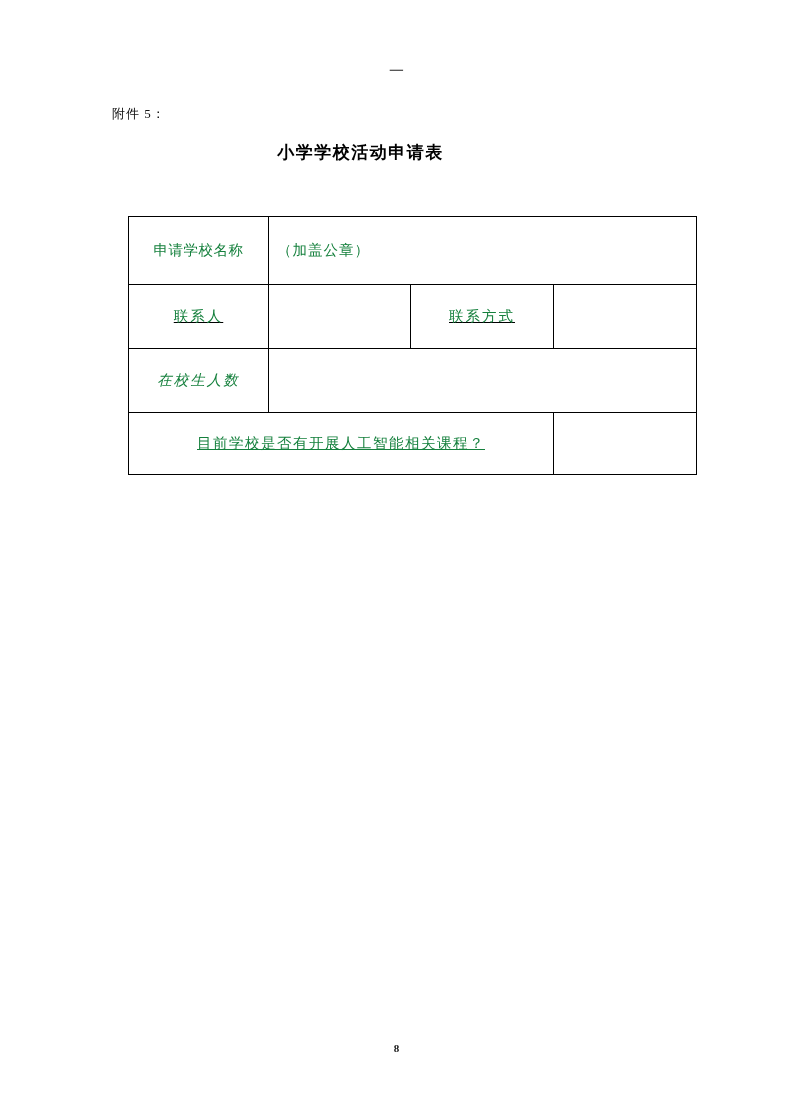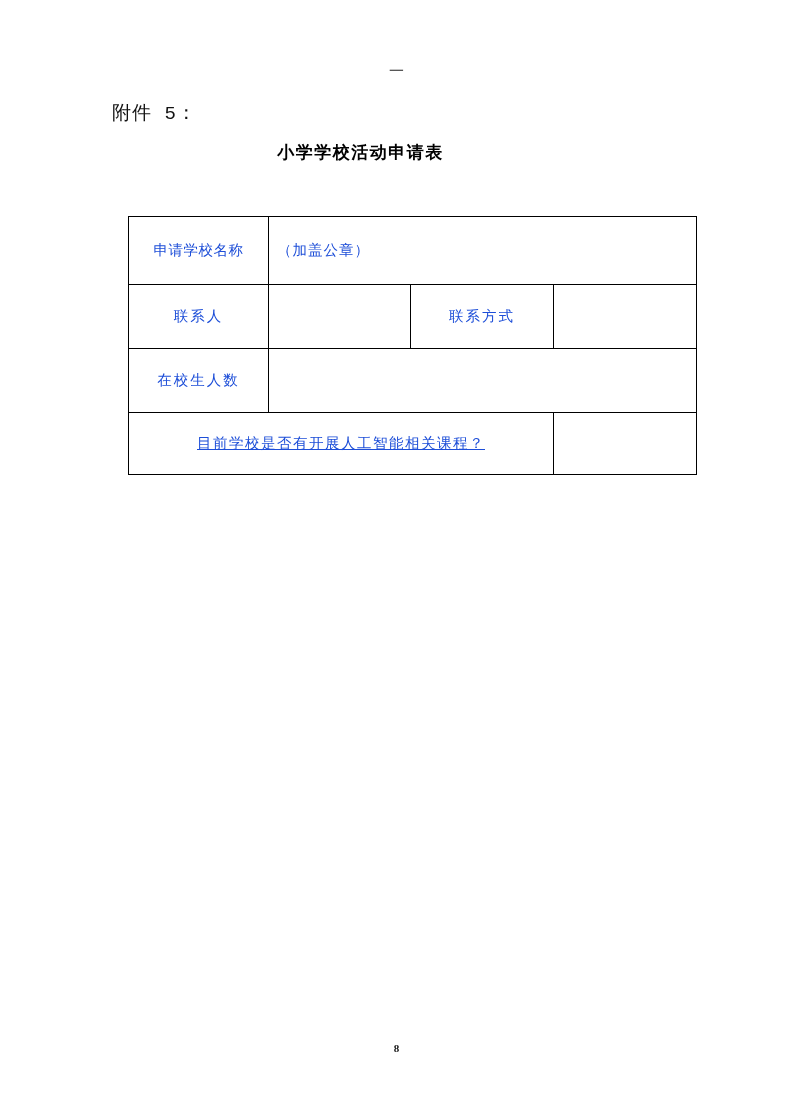--- a/index.html
+++ b/index.html
@@ -39,11 +39,11 @@
     position: absolute;
     left: 112px;
     top: 103px;
-    font-size: 19px;
+    font-size: 13px;
     line-height: 22px;
     letter-spacing: 1px;
     color: #111111;
-    font-family: Liberation Mono, monospace;
+    font-family: Liberation Serif, serif;
   }
   .doc-title {
     position: absolute;

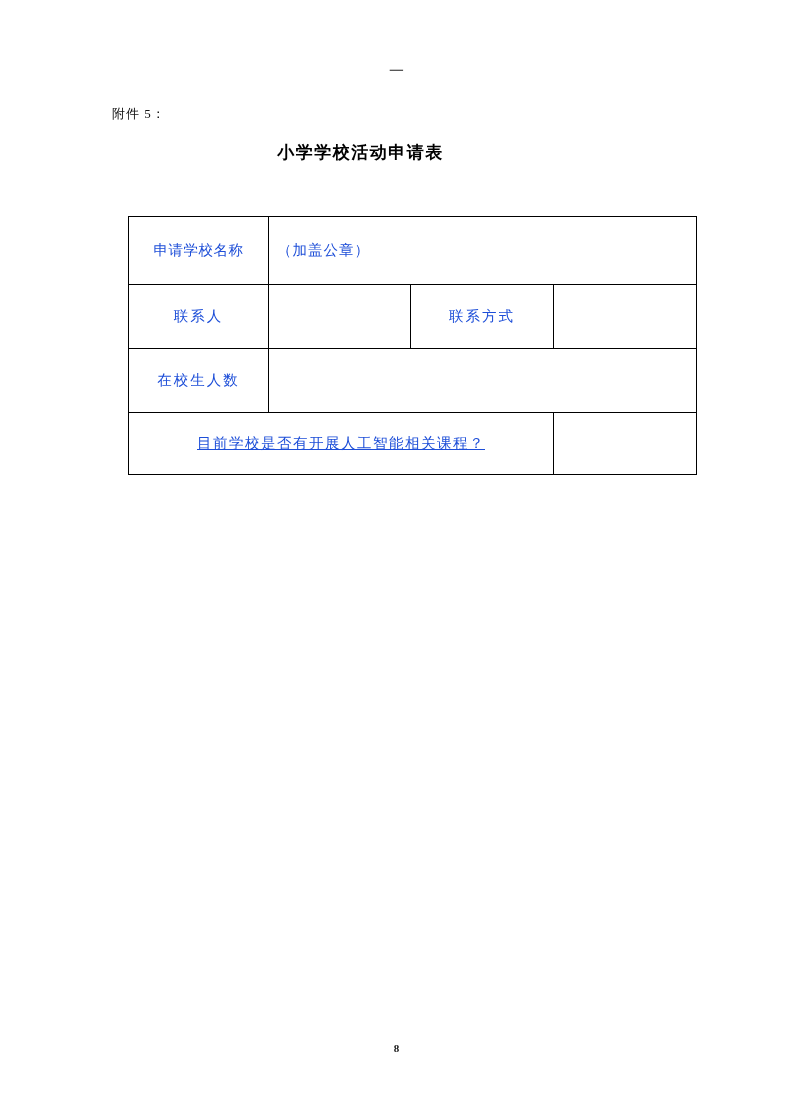--- a/index.html
+++ b/index.html
@@ -69,7 +69,7 @@
   .form-table td {
     border: 1px solid #000000;
     font-size: 14.5px;
-    color: #1d4ed8;
+    color: #15803d;
     padding: 0 8px;
     vertical-align: middle;
     font-family: "Liberation Serif", "DejaVu Serif", serif;

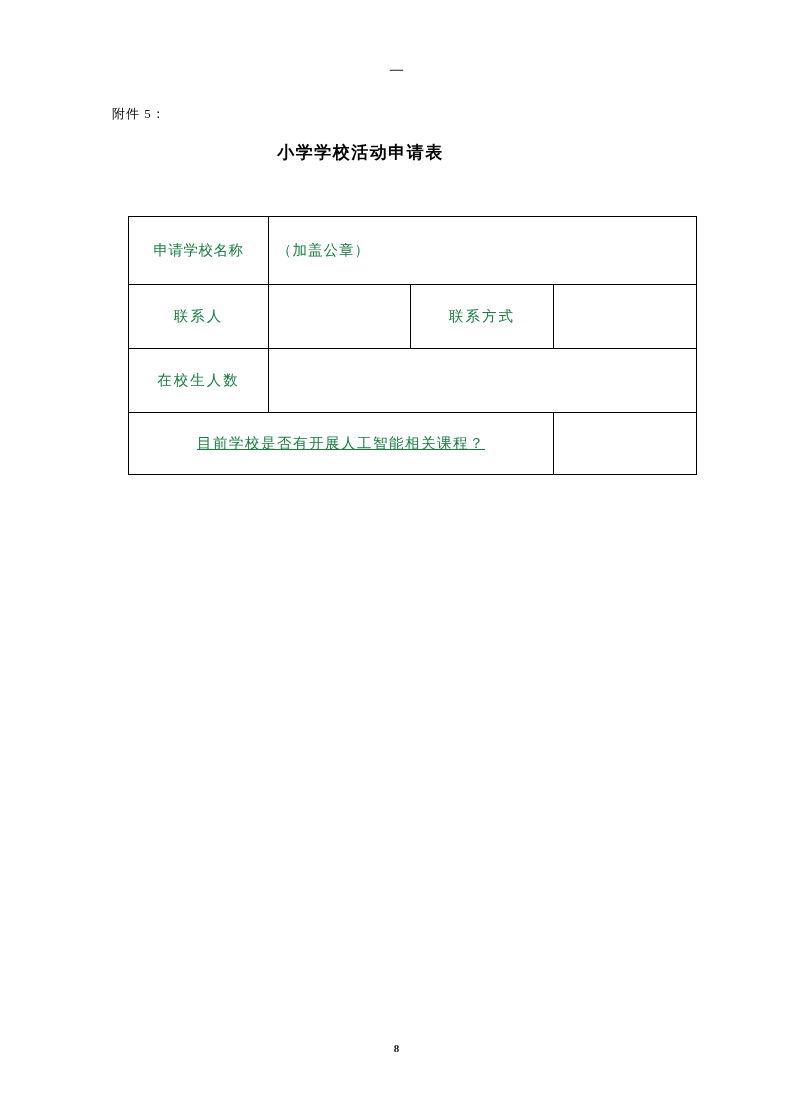--- a/index.html
+++ b/index.html
@@ -90,7 +90,7 @@
     background: #ffffff;
   }
   .r1 { height: 68px; }
-  .r2 { height: 64px; }
+  .r2 { height: 64px; text-decoration: underline; }
   .r3 { height: 64px; }
   .r4 { height: 64px; }
   .r5 { height: 62px; }

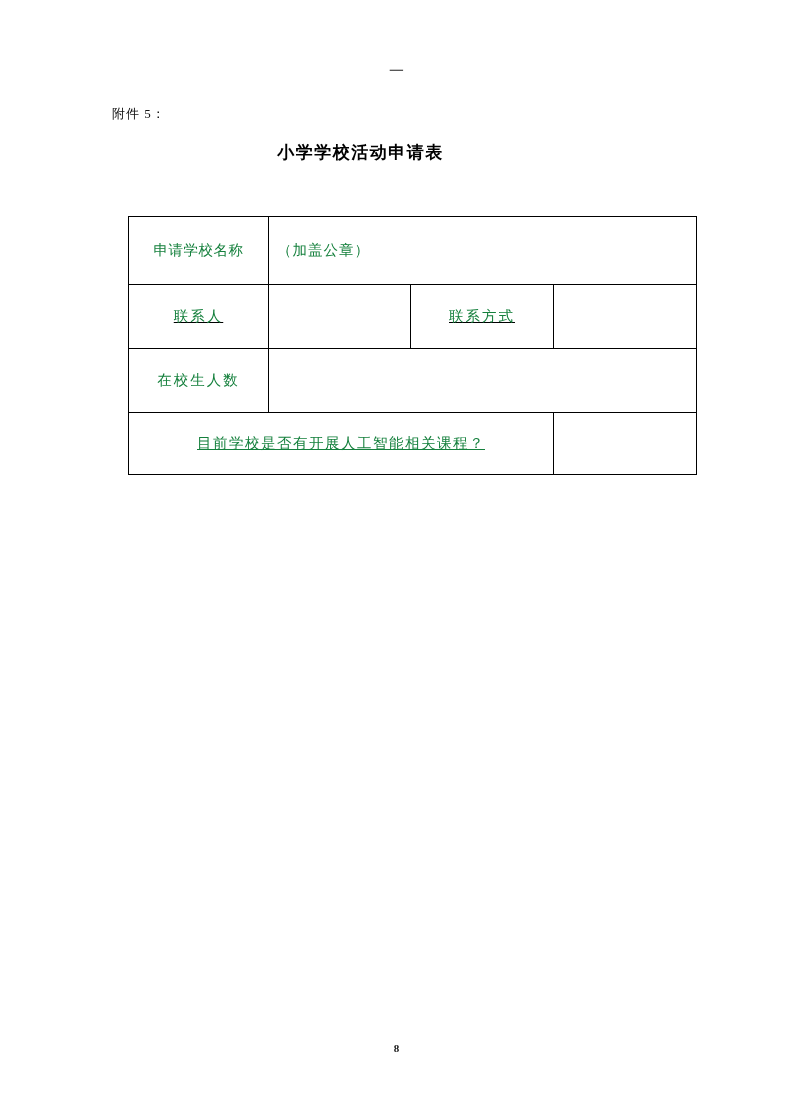--- a/index.html
+++ b/index.html
@@ -92,7 +92,7 @@
   .r1 { height: 68px; }
   .r2 { height: 64px; text-decoration: underline; }
   .r3 { height: 64px; }
-  .r4 { height: 64px; }
+  .r4 { height: 64px; font-style: italic; }
   .r5 { height: 62px; }
   .q-cell {
     text-align: center;

